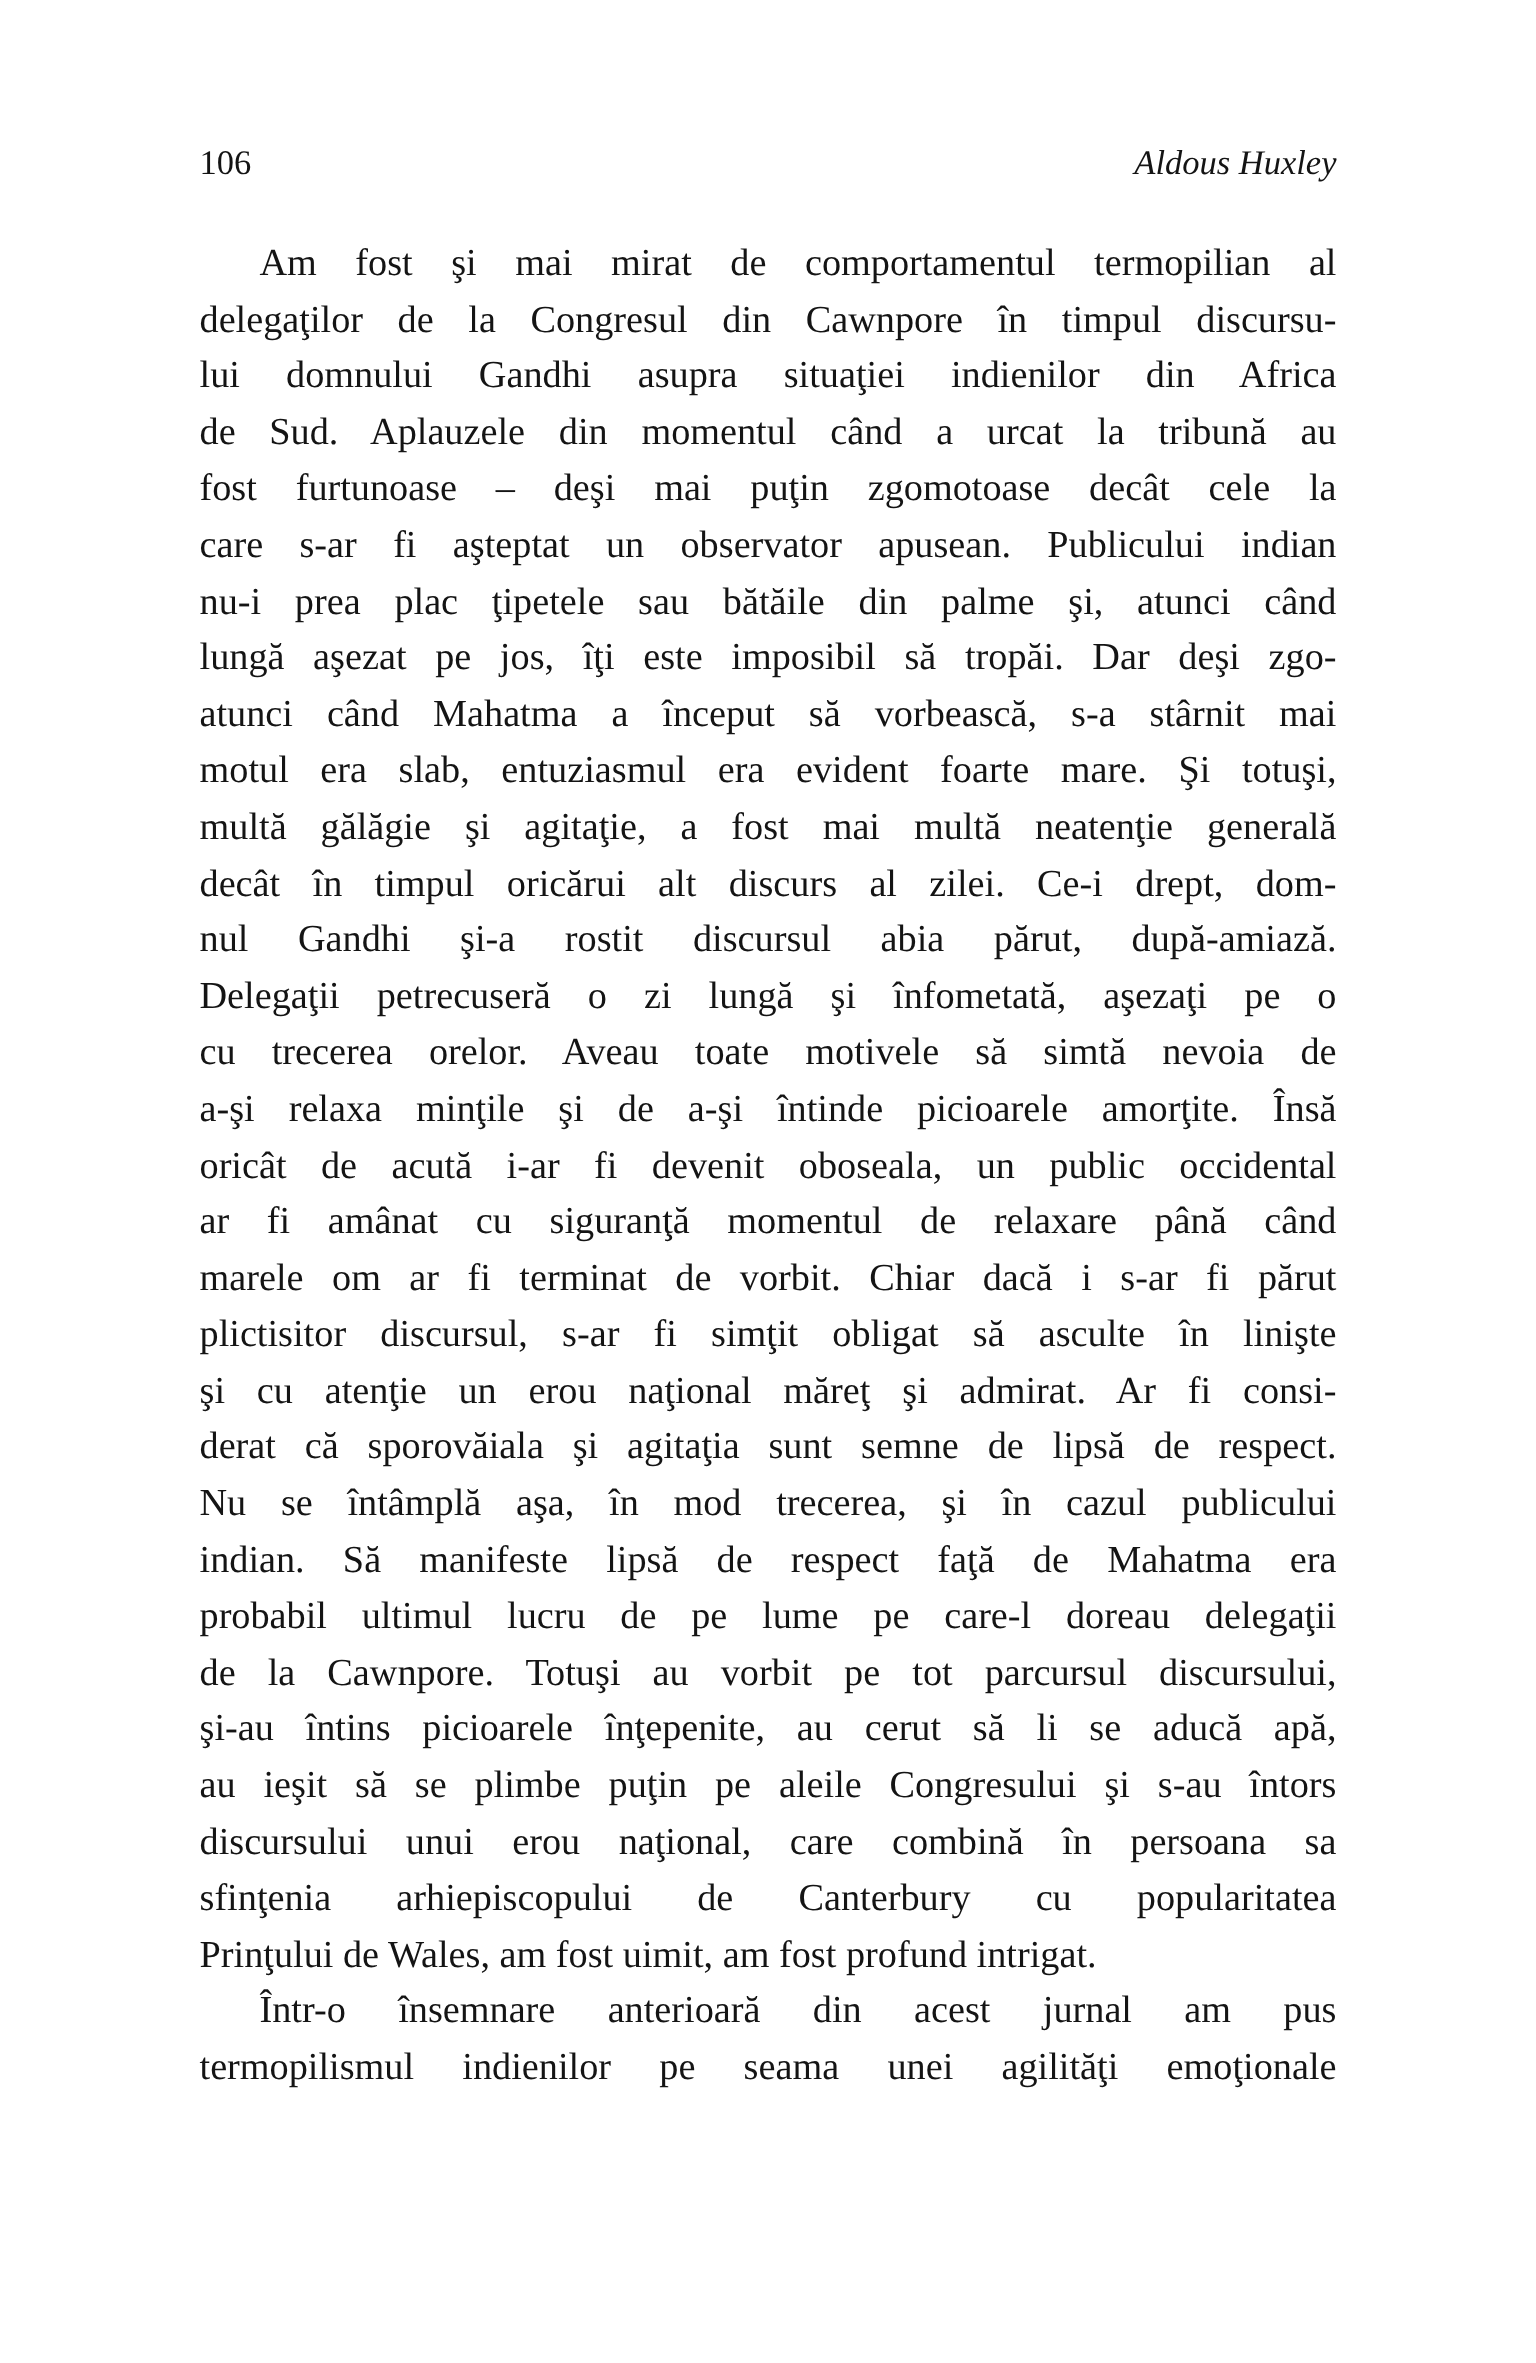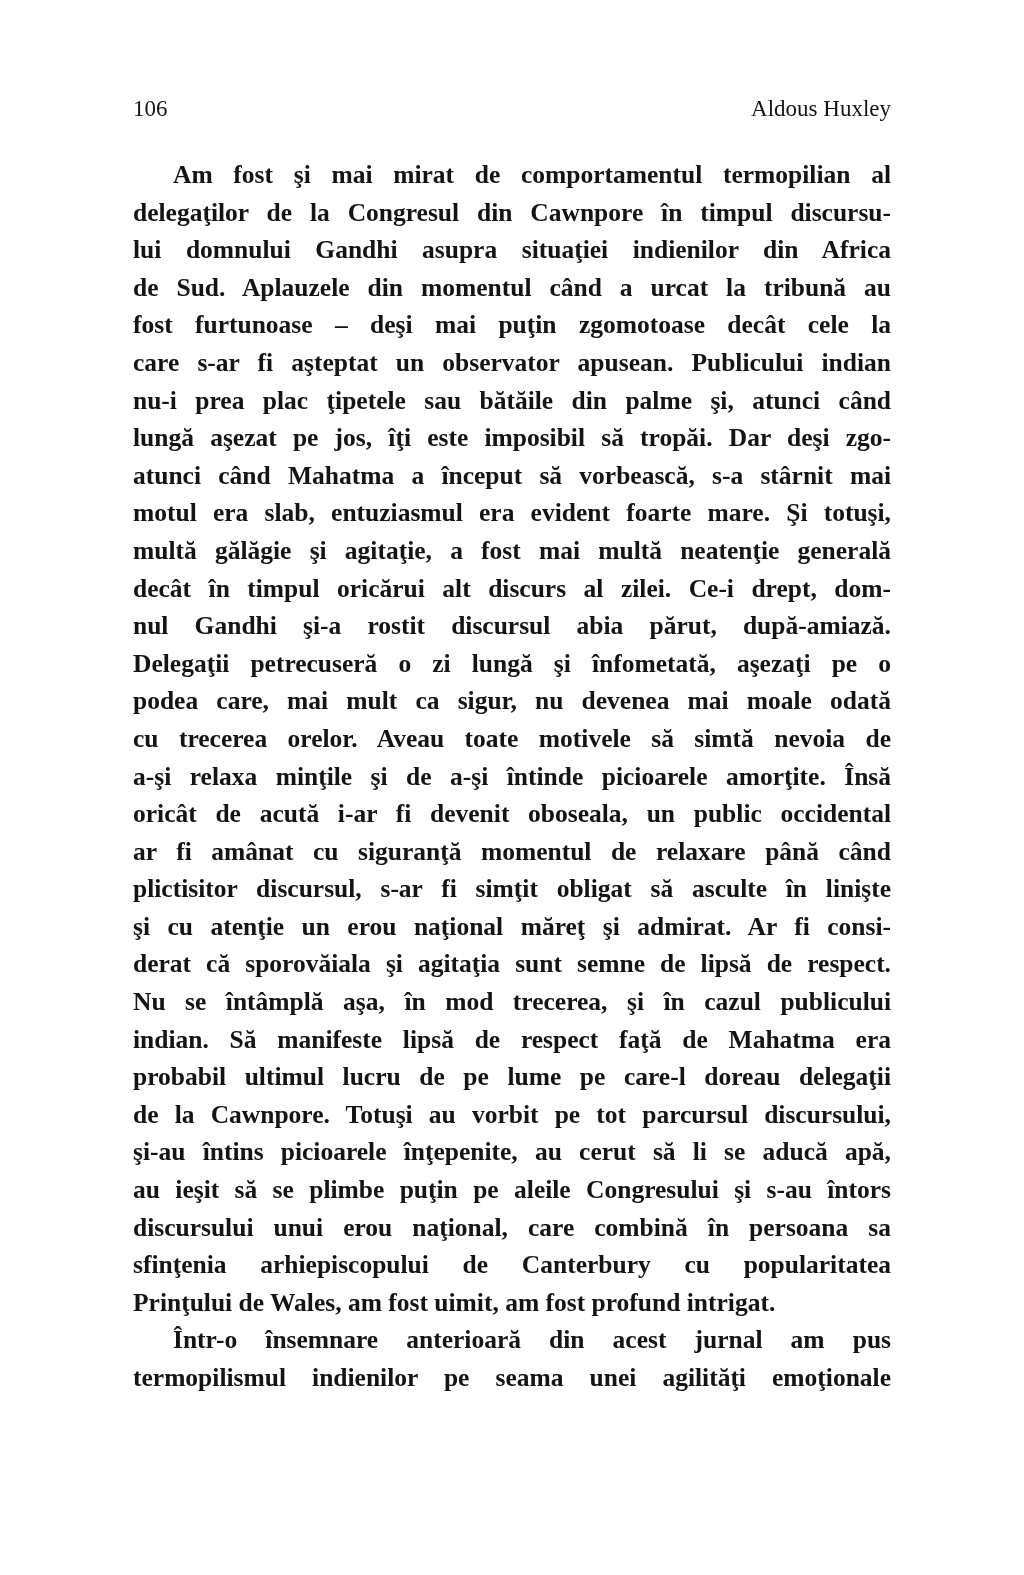--- a/index.html
+++ b/index.html
@@ -29,6 +29,7 @@
     line-height: 24px;
   }
   .running-header .author {
+    font-style: italic;
   }
   .page-text {
     position: absolute;

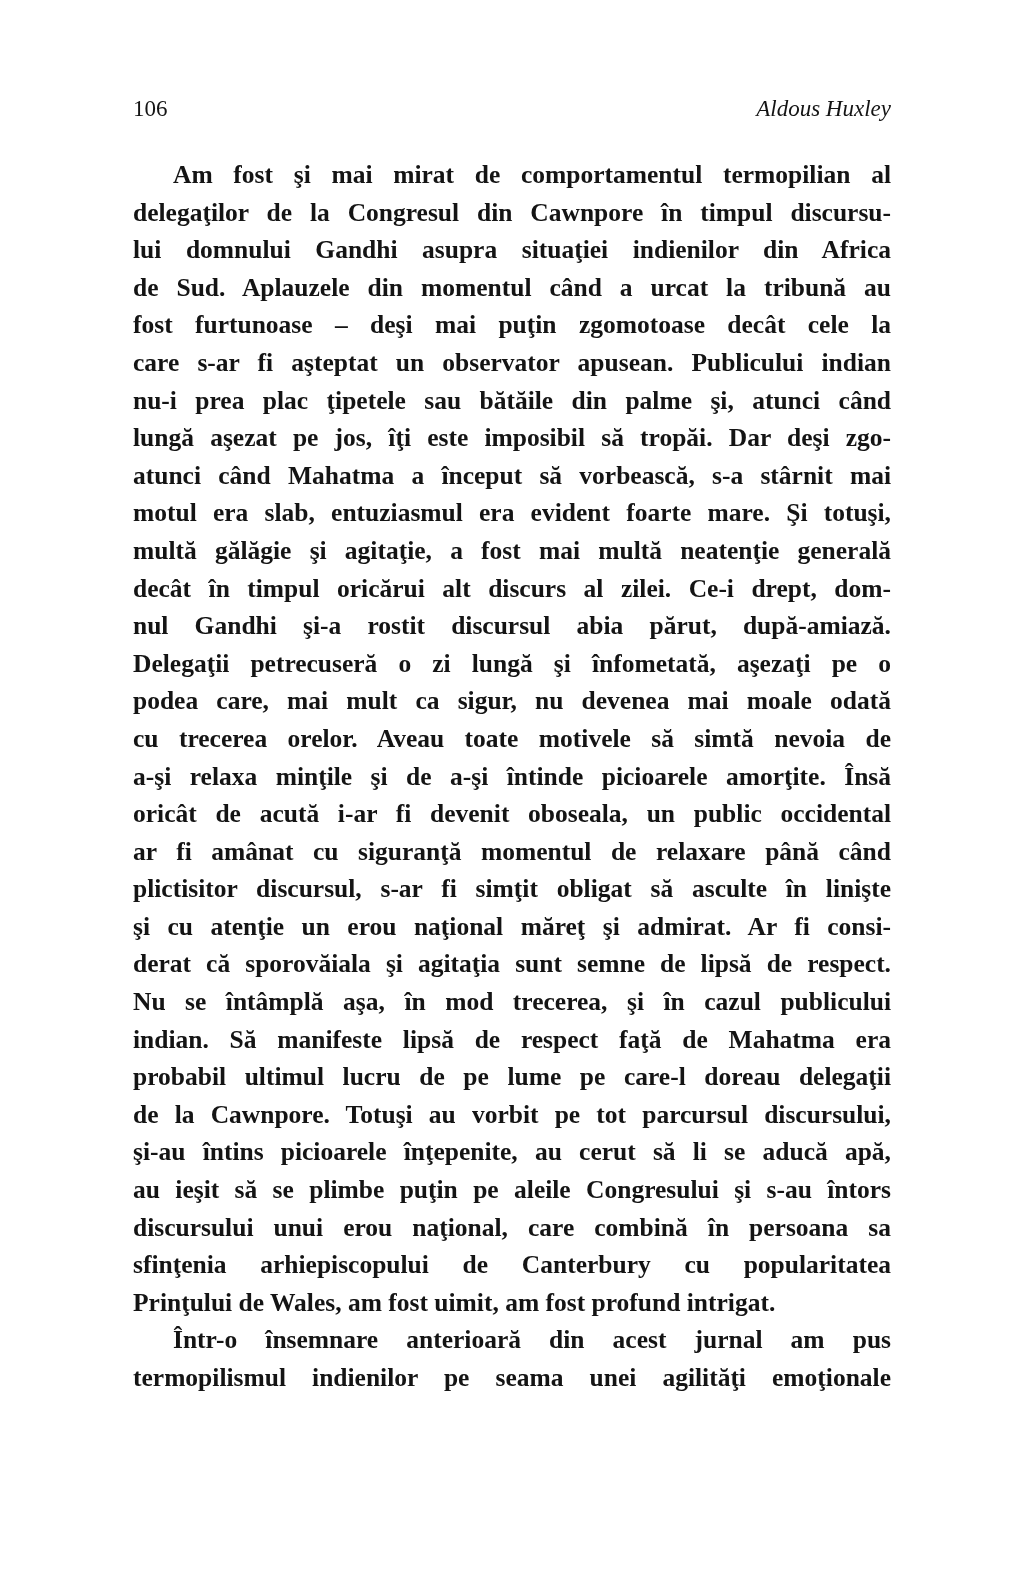--- a/index.html
+++ b/index.html
@@ -42,7 +42,6 @@
   .page-text .line {
     text-align: justify;
     white-space: normal;
-    font-weight: bold;
   }
   .page-text .line.just {
     text-align-last: justify;

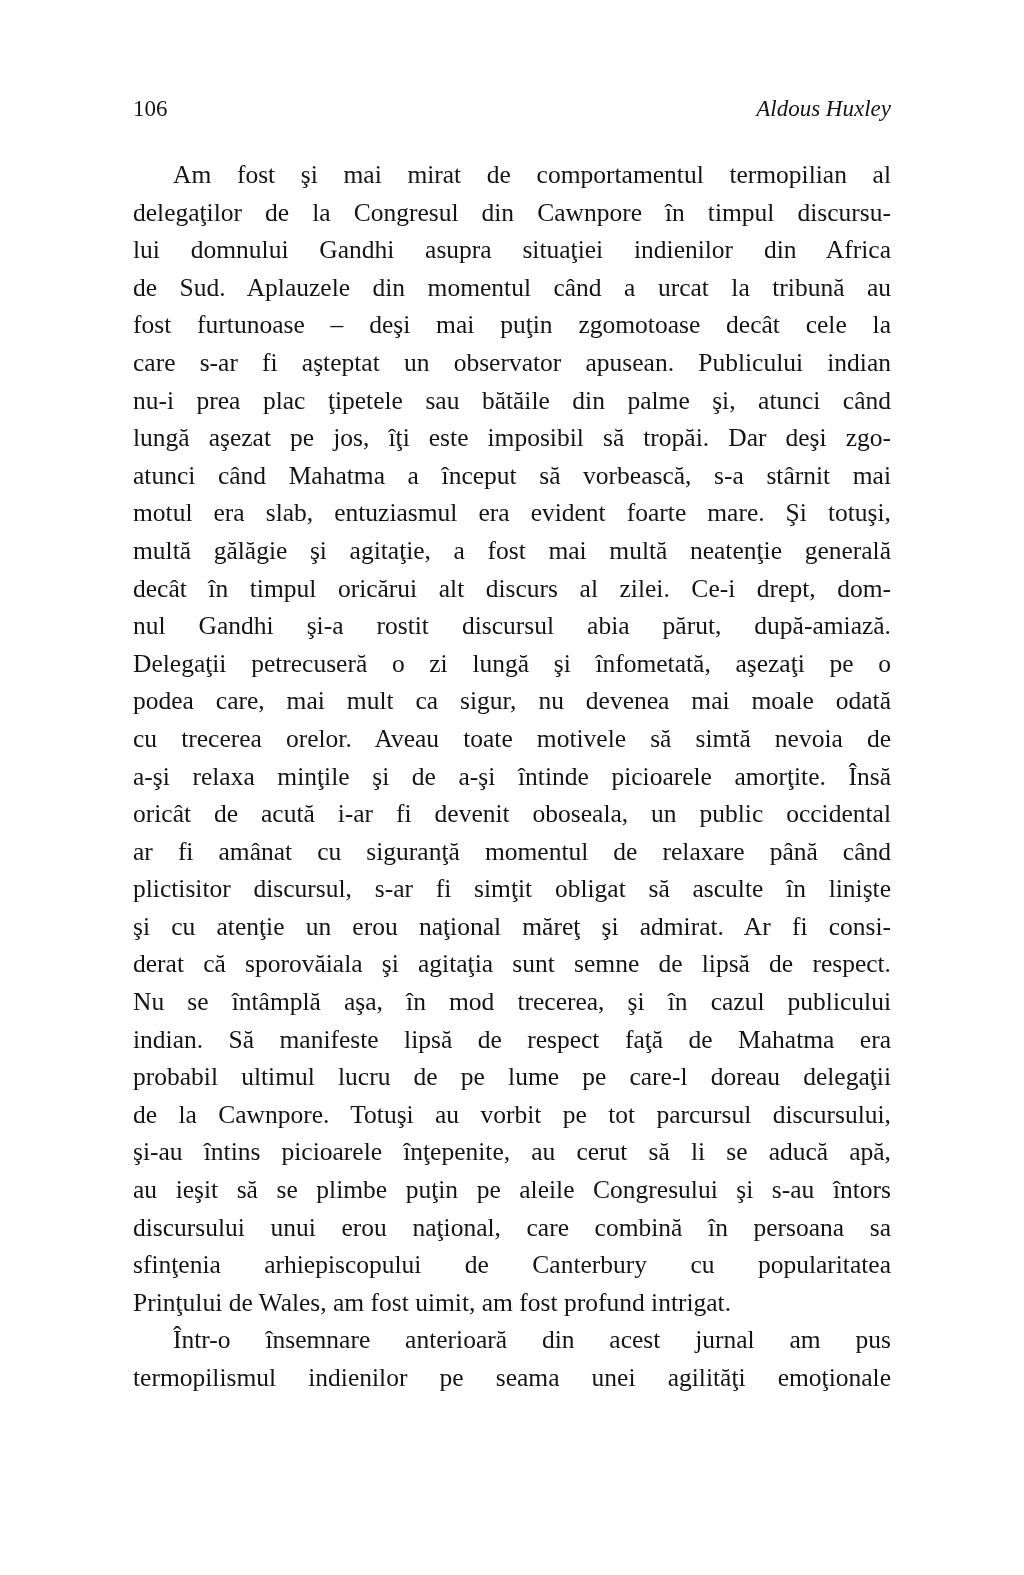--- a/index.html
+++ b/index.html
@@ -75,7 +75,6 @@
       <div class="line just">decât în timpul oricărui alt discurs al zilei. Ce-i drept, dom-</div>
       <div class="line just">nul Gandhi şi-a rostit discursul abia părut, după-amiază.</div>
       <div class="line just">Delegaţii petrecuseră o zi lungă şi înfometată, aşezaţi pe o</div>
-      <div class="line just">podea care, mai mult ca sigur, nu devenea mai moale odată</div>
       <div class="line just">cu trecerea orelor. Aveau toate motivele să simtă nevoia de</div>
       <div class="line just">a-şi relaxa minţile şi de a-şi întinde picioarele amorţite. Însă</div>
       <div class="line just">oricât de acută i-ar fi devenit oboseala, un public occidental</div>

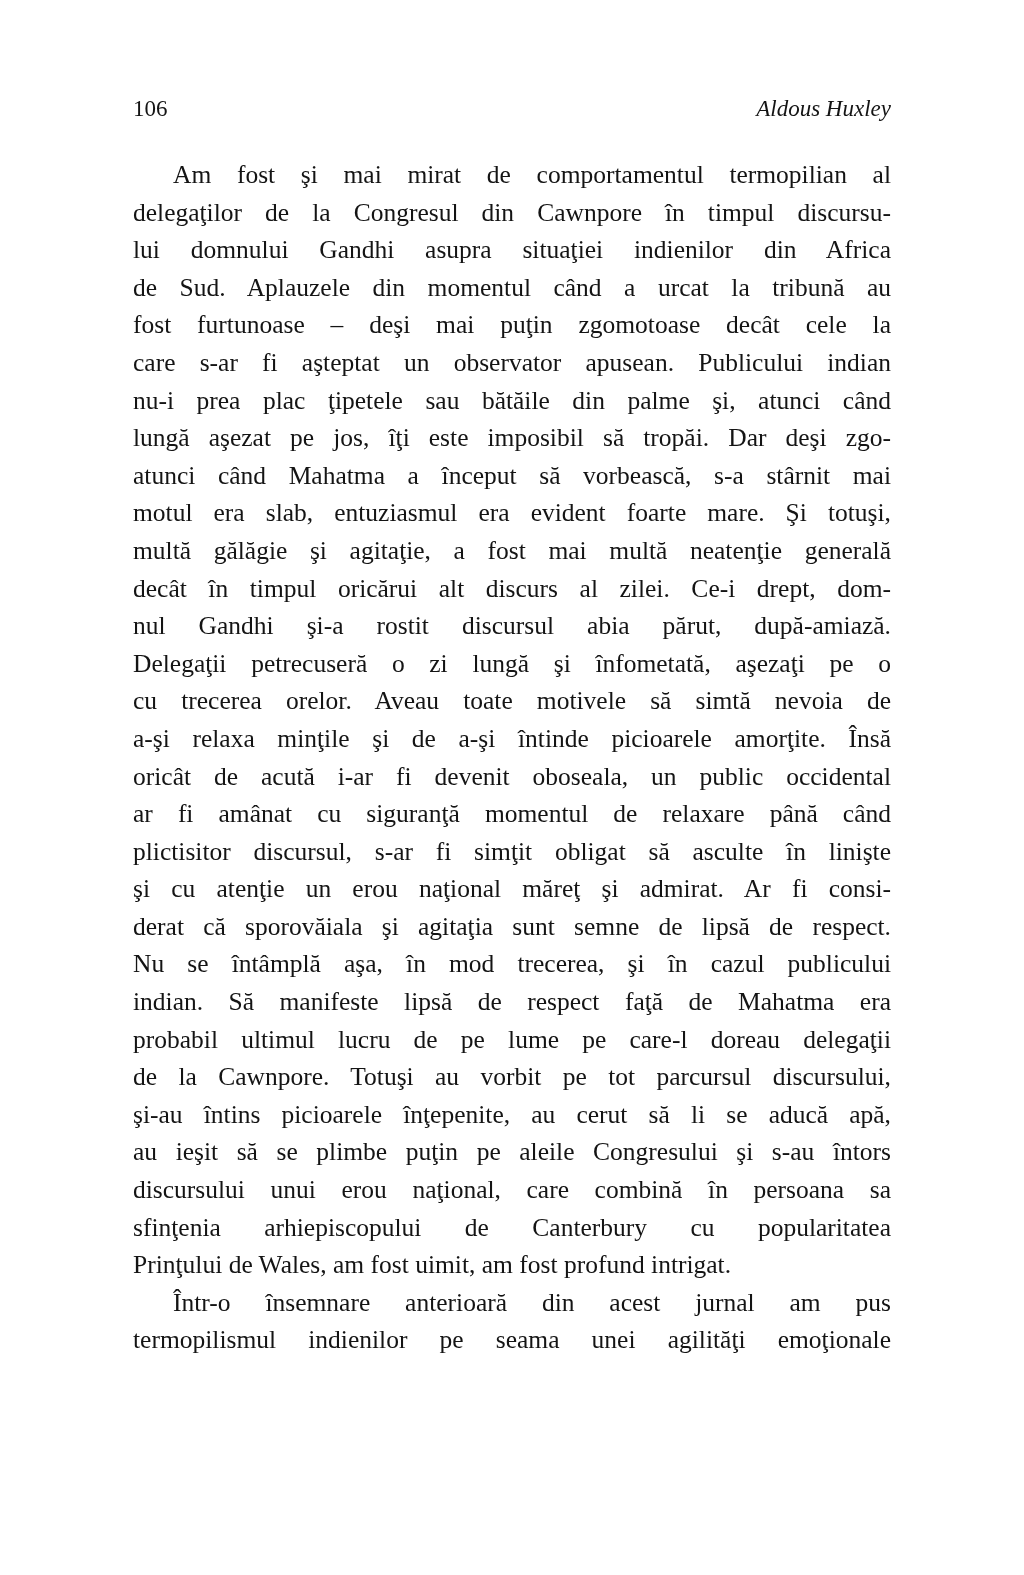--- a/index.html
+++ b/index.html
@@ -79,6 +79,7 @@
       <div class="line just">a-şi relaxa minţile şi de a-şi întinde picioarele amorţite. Însă</div>
       <div class="line just">oricât de acută i-ar fi devenit oboseala, un public occidental</div>
       <div class="line just">ar fi amânat cu siguranţă momentul de relaxare până când</div>
+      <div class="line just">marele om ar fi terminat de vorbit. Chiar dacă i s-ar fi părut</div>
       <div class="line just">plictisitor discursul, s-ar fi simţit obligat să asculte în linişte</div>
       <div class="line just">şi cu atenţie un erou naţional măreţ şi admirat. Ar fi consi-</div>
       <div class="line just">derat că sporovăiala şi agitaţia sunt semne de lipsă de respect.</div>

